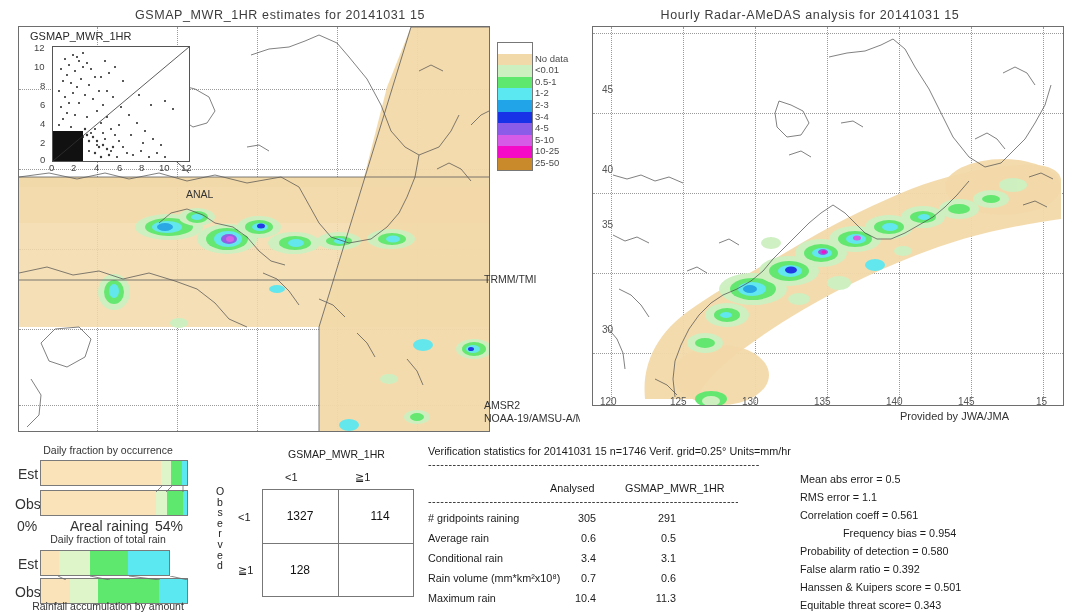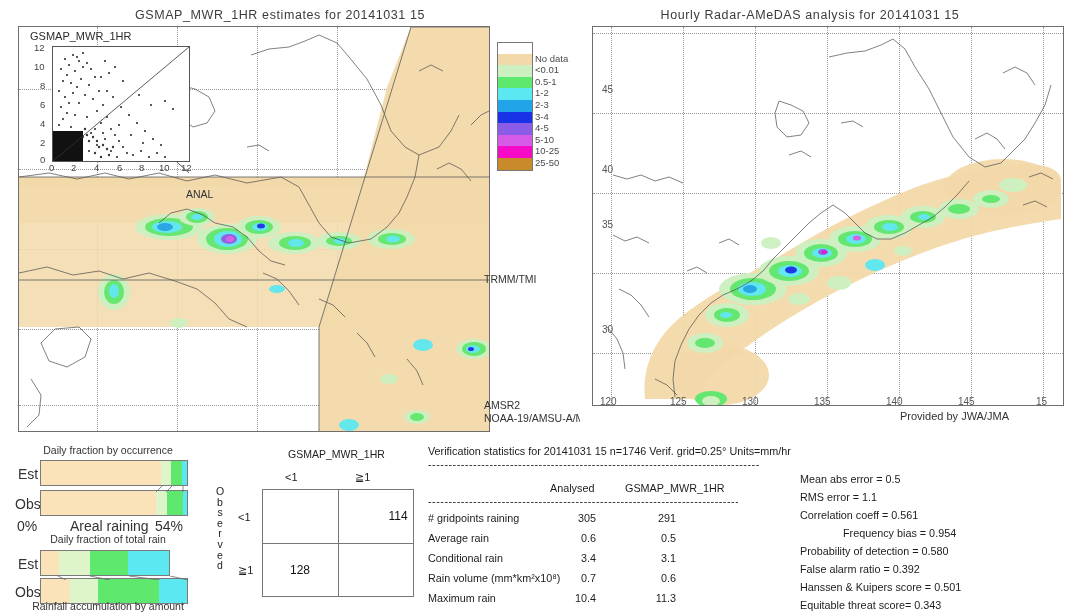--- a/index.html
+++ b/index.html
@@ -551,6 +551,7 @@
   <div class="ct-vline" style="left:338px;top:489px;height:108px;"></div>
   <div class="ct-hline" style="left:262px;top:543px;width:152px;"></div>
 
+  <div class="ct-cell" style="left:262px;top:489px;width:76px;height:54px;">1327</div>
   <div class="ct-cell" style="left:356px;top:489px;width:84px;height:54px;">114</div>
   <div class="ct-cell" style="left:262px;top:543px;width:76px;height:54px;text-align:center;">128</div>
 

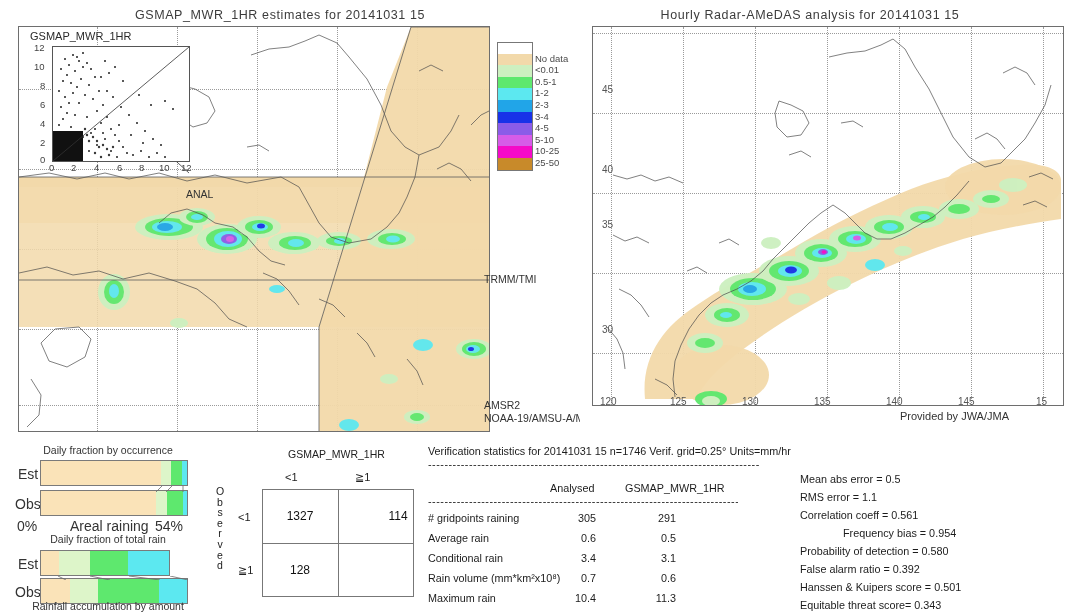--- a/index.html
+++ b/index.html
@@ -552,7 +552,7 @@
   <div class="ct-hline" style="left:262px;top:543px;width:152px;"></div>
 
   <div class="ct-cell" style="left:262px;top:489px;width:76px;height:54px;">1327</div>
-  <div class="ct-cell" style="left:356px;top:489px;width:84px;height:54px;">114</div>
+  <div class="ct-cell" style="left:338px;top:489px;width:84px;height:54px;">114</div>
   <div class="ct-cell" style="left:262px;top:543px;width:76px;height:54px;text-align:center;">128</div>
 
   <div class="ct-rowlbl" style="left:238px;top:511px;">&lt;1</div>

